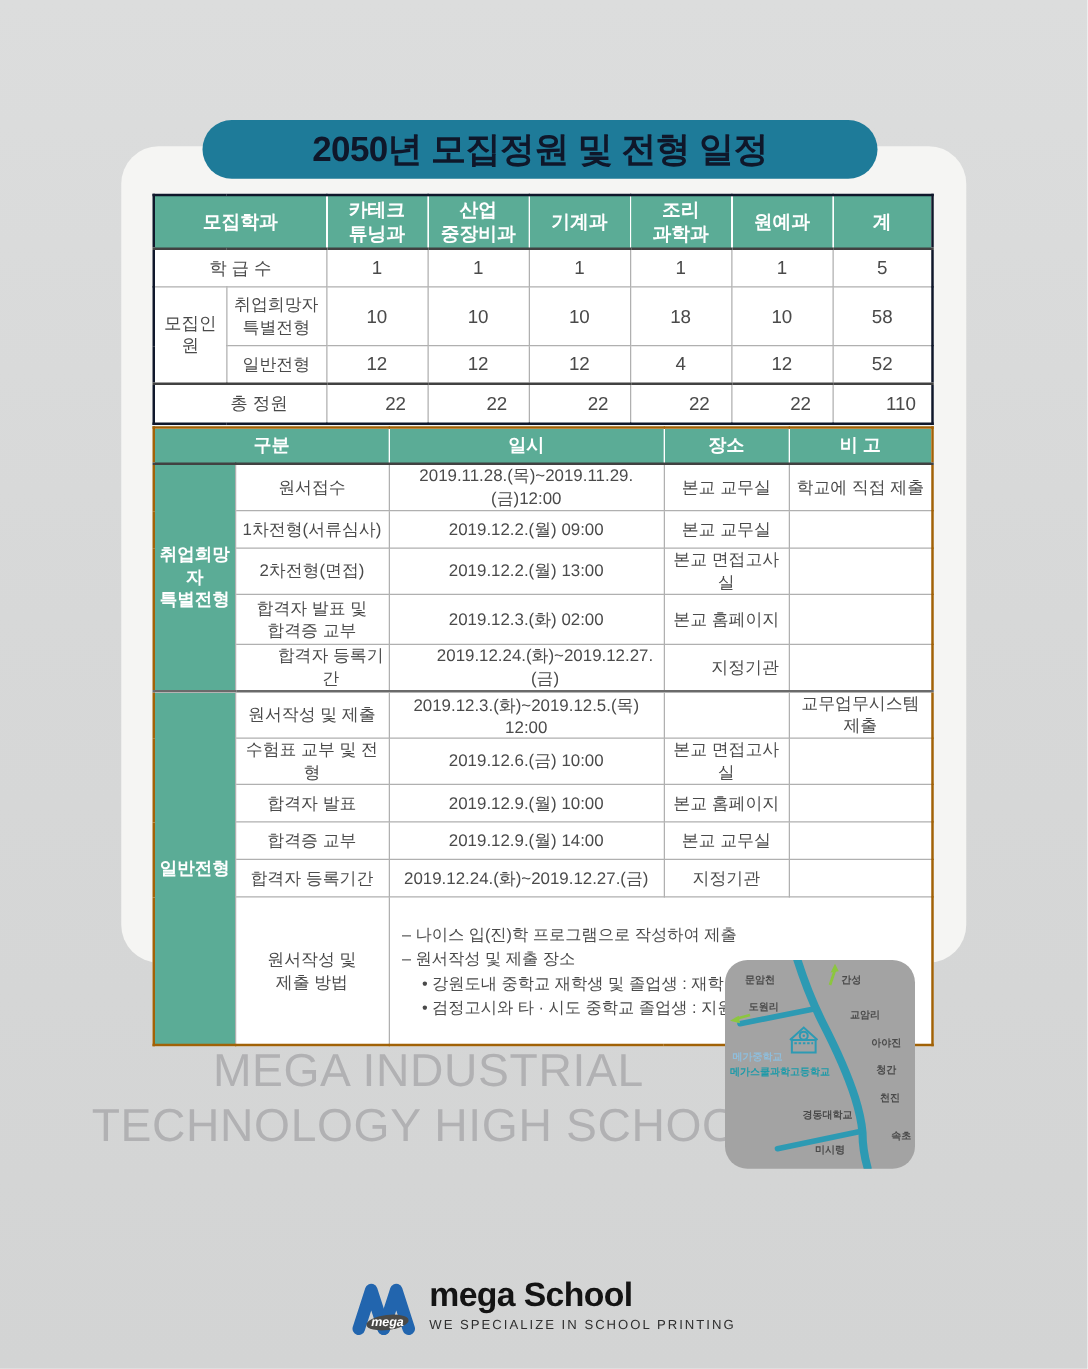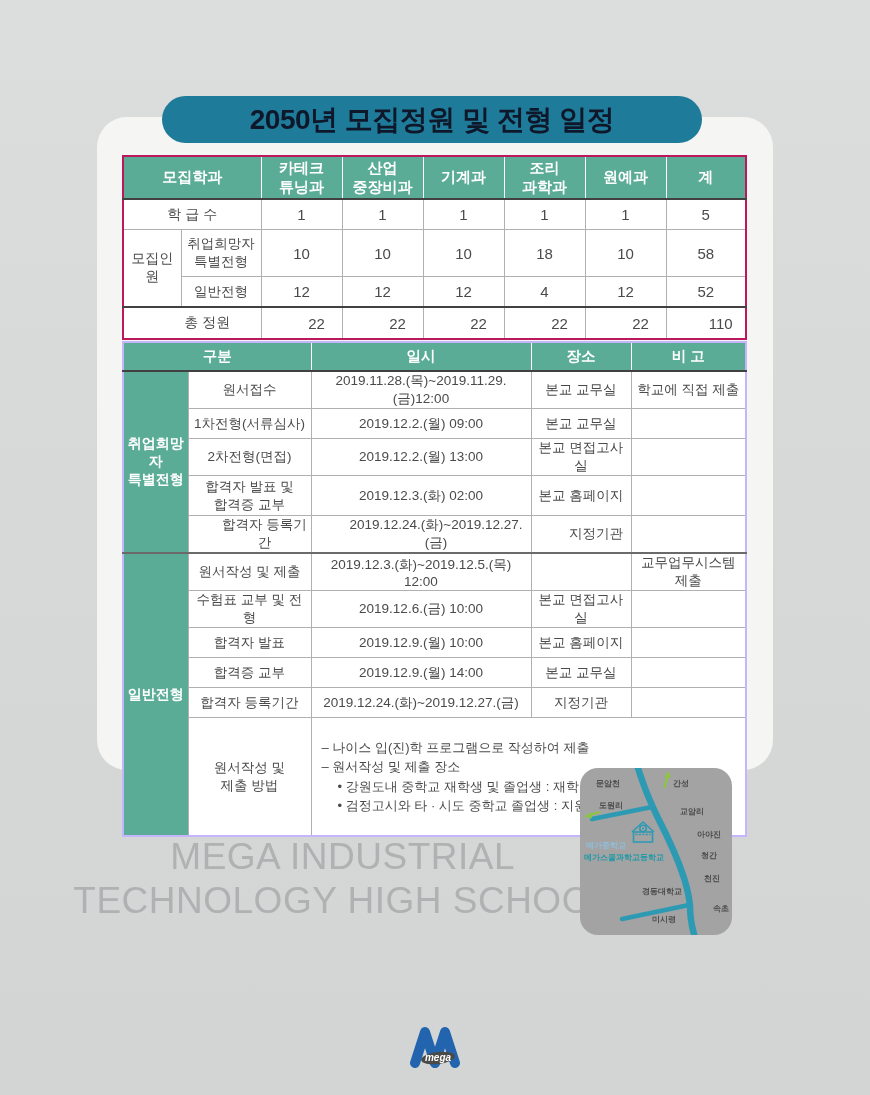--- a/index.html
+++ b/index.html
@@ -20,7 +20,7 @@
   }
   table{border-collapse:collapse;table-layout:fixed;position:absolute;background:#ffffff;}
   td,th{padding:0 2px;text-align:center;vertical-align:middle;overflow:hidden;}
-  .t1{left:122px;top:155px;width:623px;border:2px solid #be185d;font-size:15px;}
+  .t1{left:122px;top:155px;width:623px;border:2px solid #0f172a;font-size:15px;}
   .t2{left:122px;top:341px;width:623px;border:2px solid #c4b5fd;font-size:13.5px;}
   th{background:#5bac96;color:#ffffff;font-weight:bold;
      border-left:1px solid rgba(255,255,255,.55);border-right:1px solid rgba(255,255,255,.55);}

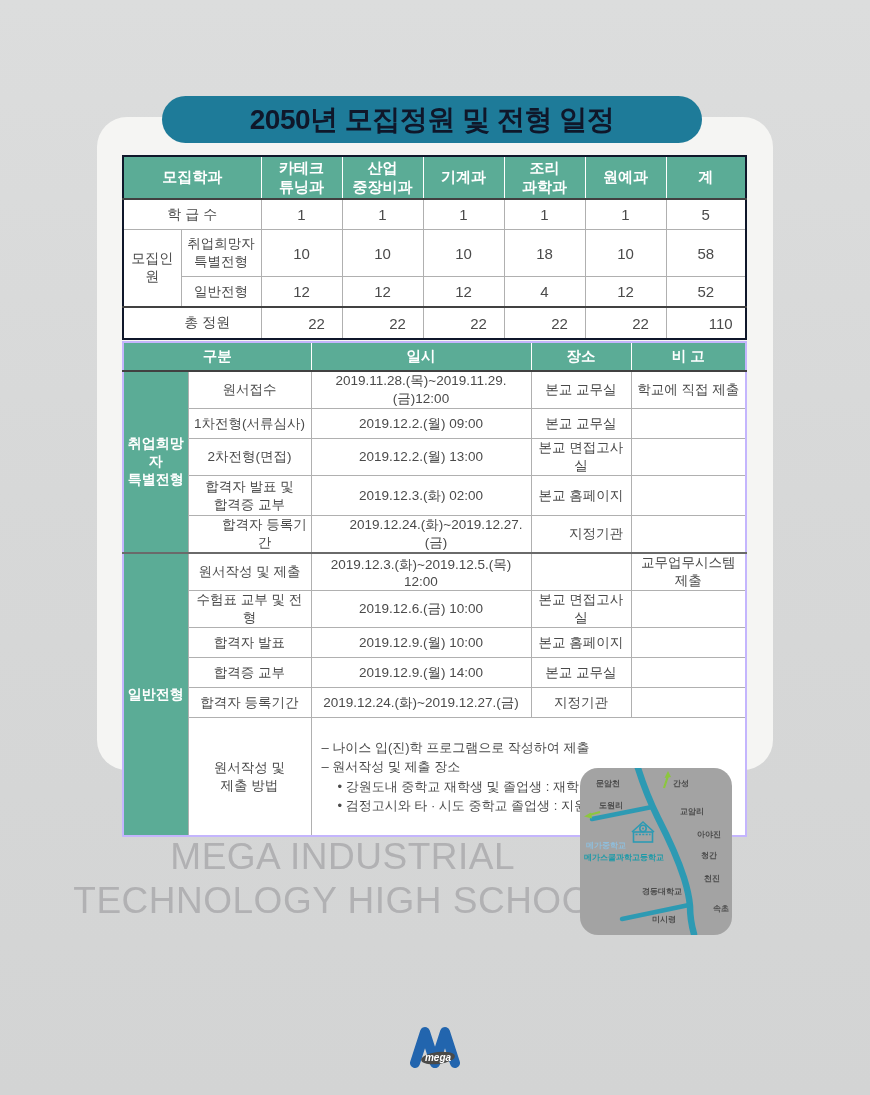--- a/index.html
+++ b/index.html
@@ -21,7 +21,7 @@
   table{border-collapse:collapse;table-layout:fixed;position:absolute;background:#ffffff;}
   td,th{padding:0 2px;text-align:center;vertical-align:middle;overflow:hidden;}
   .t1{left:122px;top:155px;width:623px;border:2px solid #0f172a;font-size:15px;}
-  .t2{left:122px;top:341px;width:623px;border:2px solid #c4b5fd;font-size:13.5px;}
+  .t2{left:122px;top:341px;width:623px;border:2px solid #a16207;font-size:13.5px;}
   th{background:#5bac96;color:#ffffff;font-weight:bold;
      border-left:1px solid rgba(255,255,255,.55);border-right:1px solid rgba(255,255,255,.55);}
   .t1 th{height:41px;font-size:15px;}

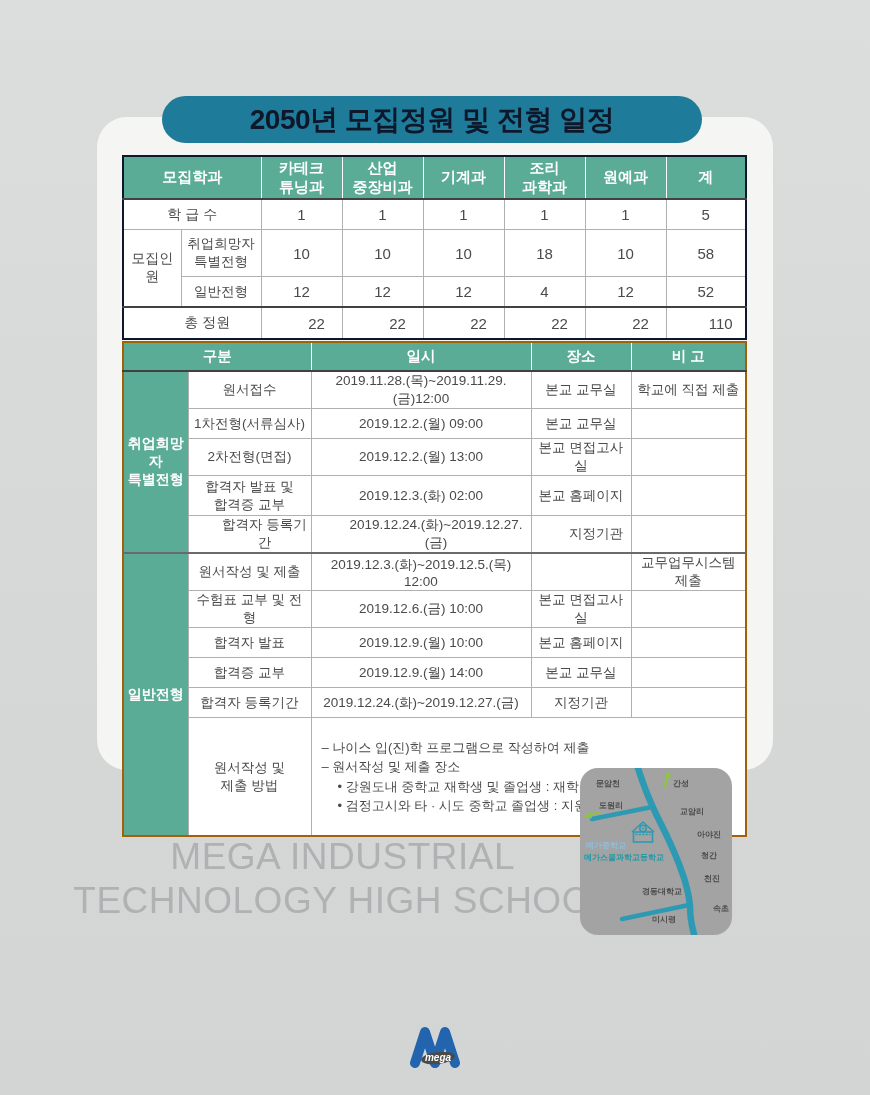--- a/index.html
+++ b/index.html
@@ -269,6 +269,10 @@
     <ellipse cx="29" cy="36" rx="17" ry="6" fill="#4a4a48" transform="rotate(-7 29 36)"></ellipse>
     <text x="29" y="39" text-anchor="middle" font-size="10" font-style="italic" font-weight="bold" fill="#ffffff">mega</text>
   </svg>
+  <div>
+    <div class="brand-name">mega School</div>
+    <div class="brand-tag">WE SPECIALIZE IN SCHOOL PRINTING</div>
+  </div>
 </div>
 
 </body></html>

